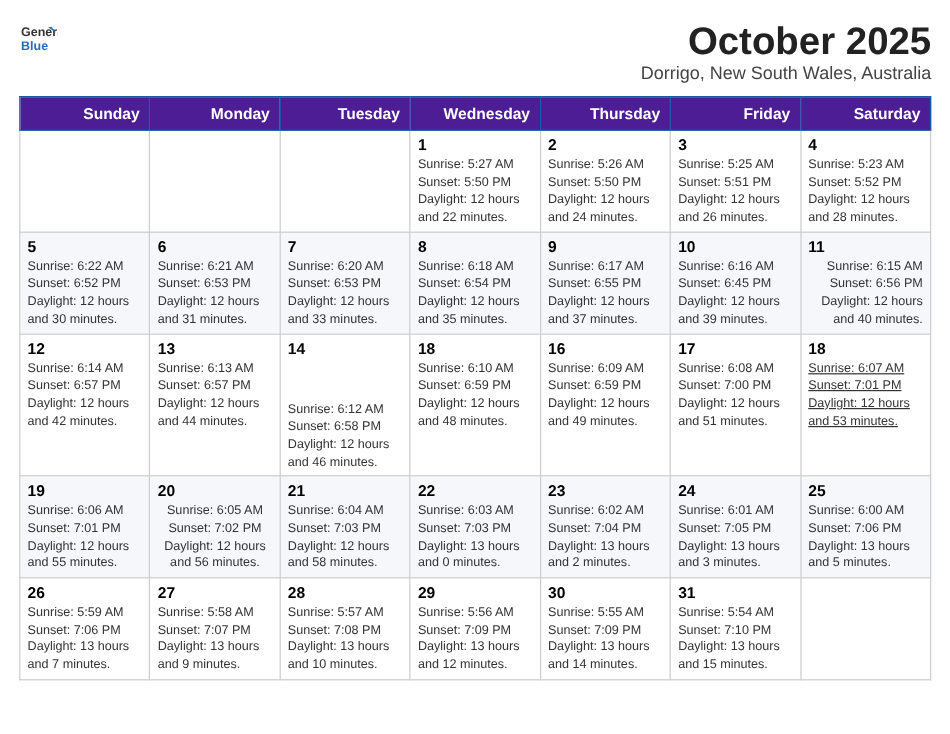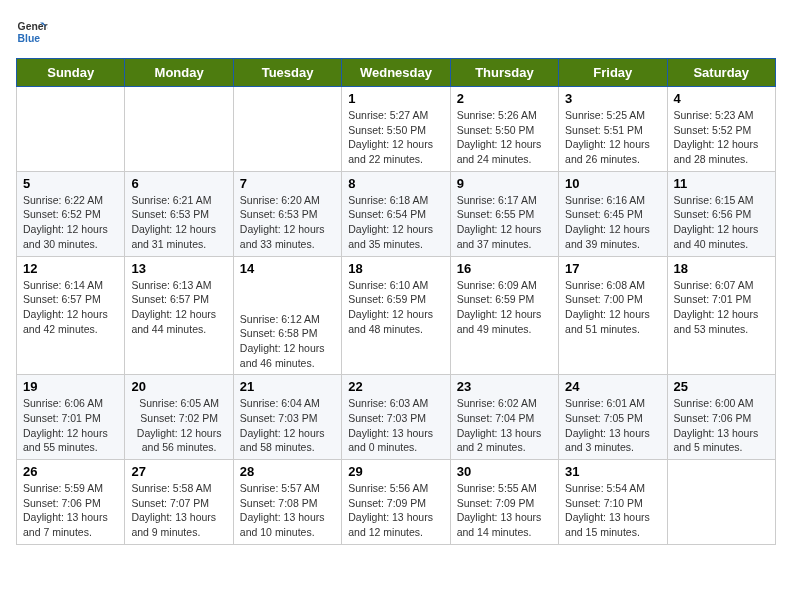--- a/index.html
+++ b/index.html
@@ -84,6 +84,10 @@
       <polygon points="30,8 38,14 34,8" fill="#2a6ebb"></polygon>
     </svg>
   </div>
+  <div class="title-block">
+    <div class="month-title">October 2025</div>
+    <div class="location">Dorrigo, New South Wales, Australia</div>
+  </div>
 </div>
 
 <table class="calendar">

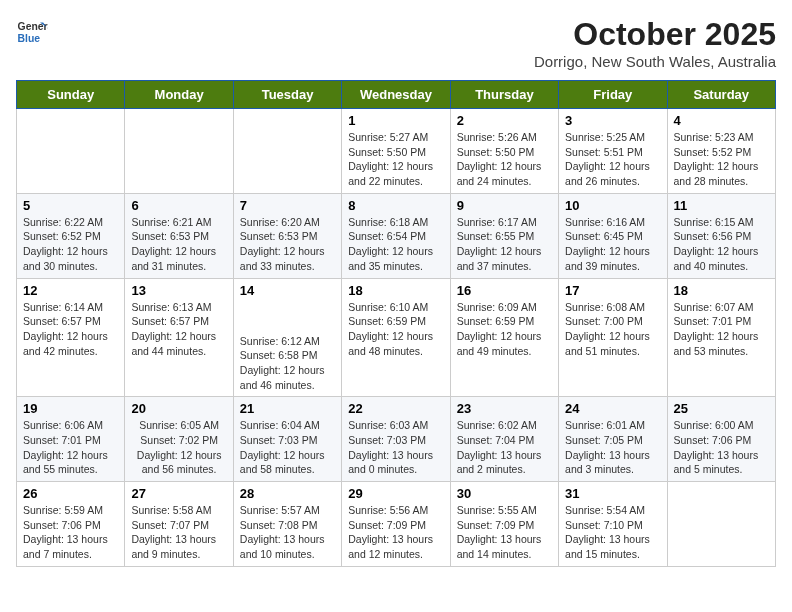--- a/index.html
+++ b/index.html
@@ -41,11 +41,11 @@
       border: 1px solid #ccc;
     }
     .calendar th {
-      background: #4d7c0f;
+      background: #4c1d95;
       color: #fff;
       font-size: 13px;
       font-weight: bold;
-      text-align: center;
+      text-align: right;
       padding: 6px 8px;
       border: 1px solid #1a5aaa;
     }

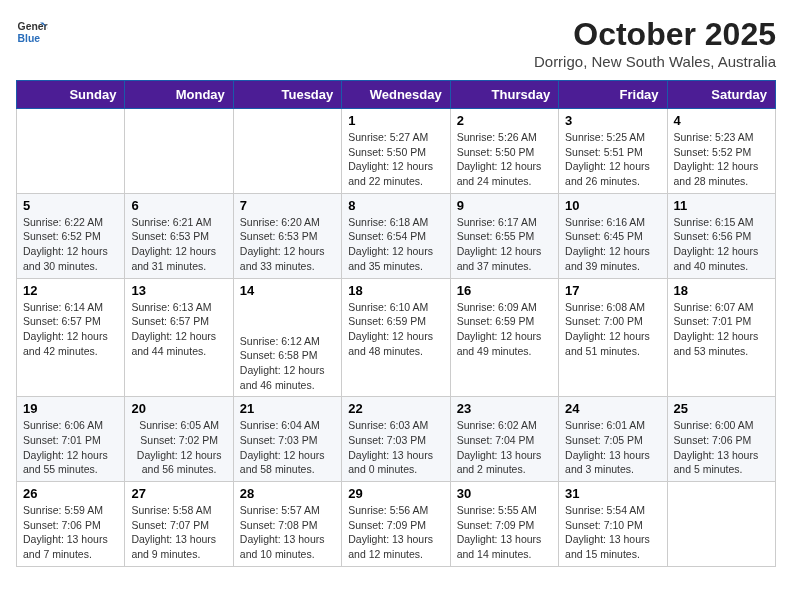--- a/index.html
+++ b/index.html
@@ -181,7 +181,7 @@
         </td>
         <td>
           <div class="day-num">11</div>
-          <div class="day-info" style="white-space: pre-line;">Sunrise: 6:15 AM
+          <div class="day-info" style="white-space: pre-line; text-align: right;">Sunrise: 6:15 AM
 Sunset: 6:56 PM
 Daylight: 12 hours
 and 40 minutes.</div>

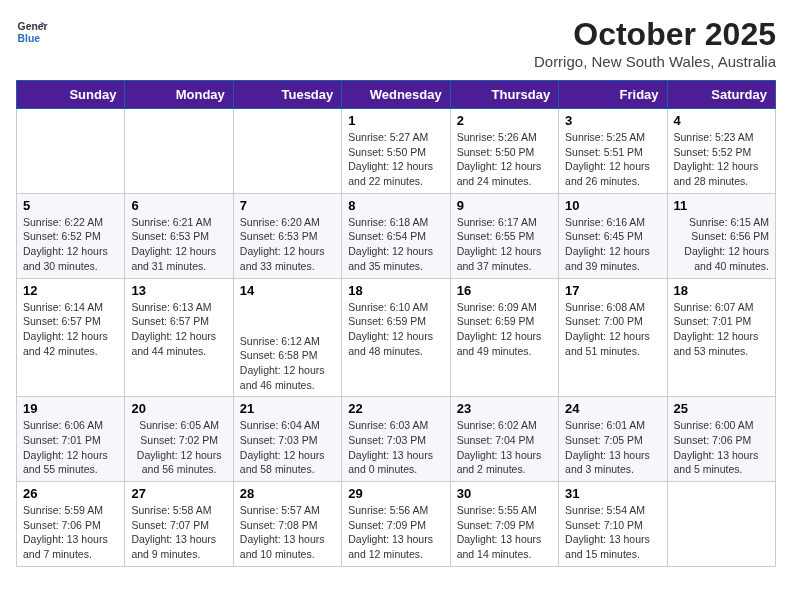--- a/index.html
+++ b/index.html
@@ -232,7 +232,7 @@
         </td>
         <td>
           <div class="day-num">18</div>
-          <div class="day-info" style="white-space: pre-line;">Sunrise: 6:07 AM
+          <div class="day-info" style="white-space: pre-line; text-decoration: underline;">Sunrise: 6:07 AM
 Sunset: 7:01 PM
 Daylight: 12 hours
 and 53 minutes.</div>

